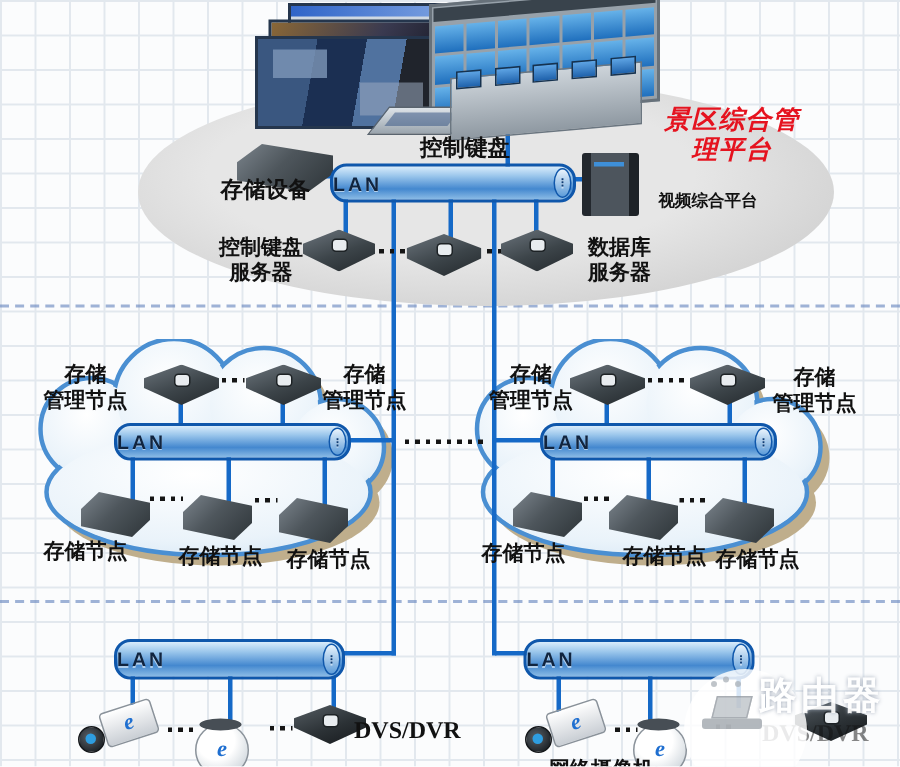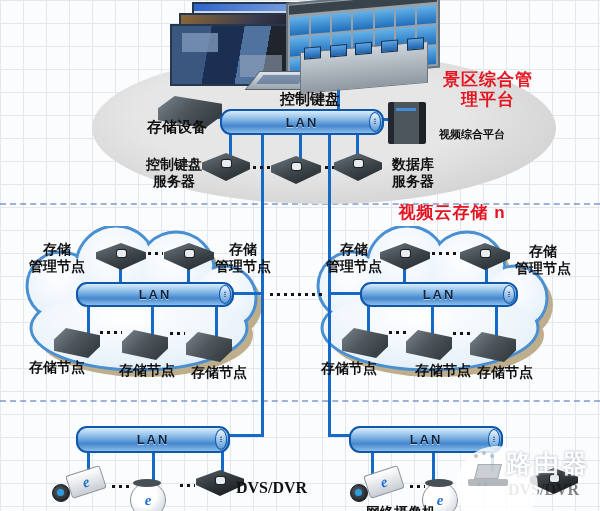--- a/index.html
+++ b/index.html
@@ -346,7 +346,7 @@
       <span class="emblem"></span>
     </div>
 
-  <div class="lbl red pre" style="left:432px;top:70px;width:112px;">景区综合管
+  <div class="lbl red pre" style="left:432px;top:70px;width:112px;font-style:italic;">景区综合管
 理平台</div>
   <div class="lbl" style="left:140px;top:118px;width:74px;font-size:15px;">存储设备</div>
   <div class="lbl" style="left:272px;top:90px;width:76px;font-size:15px;">控制键盘</div>

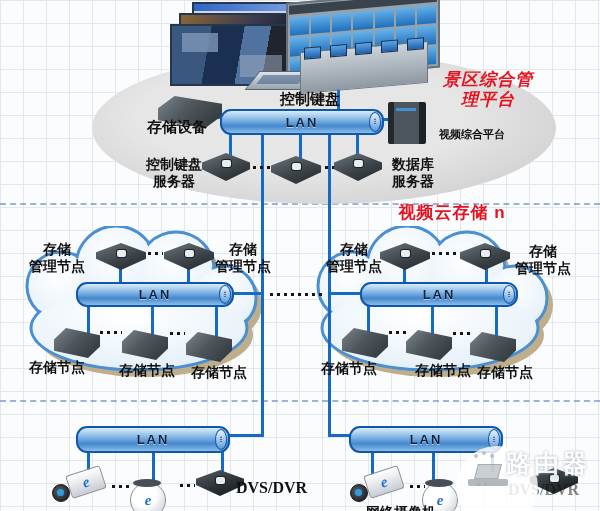--- a/index.html
+++ b/index.html
@@ -19,7 +19,7 @@
   
   .lan{position:absolute;z-index:4;border:2px solid #0f57ab;border-radius:11px;
     background:linear-gradient(180deg,#d9ecfb 0%,#9cc7ec 28%,#4488cf 68%,#8cbce6 100%);
-    display:flex;align-items:center;justify-content:center;
+    display:flex;align-items:center;justify-content:flex-start;
     font-weight:bold;font-size:13px;letter-spacing:2px;color:#10243f;
     text-shadow:0 1px 0 rgba(255,255,255,.55);}
   .lan .cap{position:absolute;right:1px;top:1px;bottom:1px;width:10px;border-radius:50%;

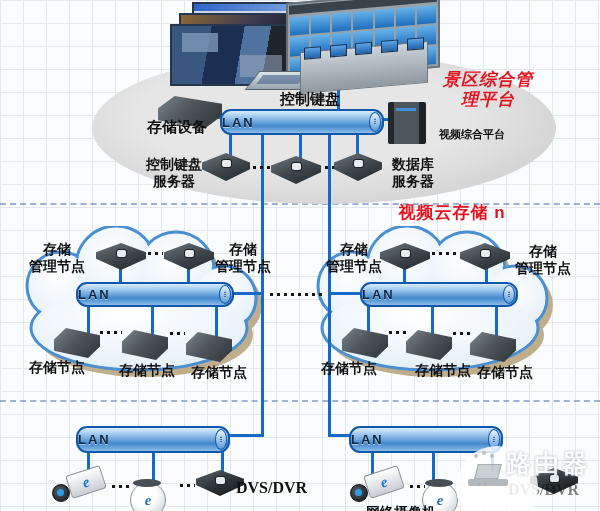--- a/index.html
+++ b/index.html
@@ -356,7 +356,6 @@
 服务器</div>
   <div class="lbl" style="left:426px;top:128px;width:92px;font-size:11px;">视频综合平台</div>
 
-  <div class="lbl red" style="left:382px;top:203px;width:140px;">视频云存储 n</div>
 
   <div class="lbl pre" style="left:26px;top:241px;width:62px;">存储
 管理节点</div>

